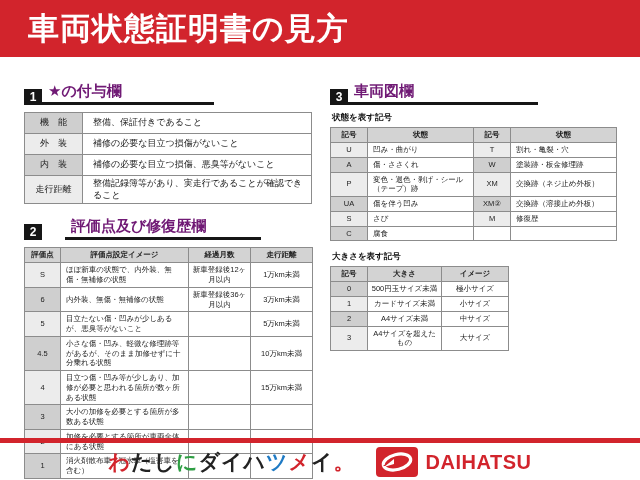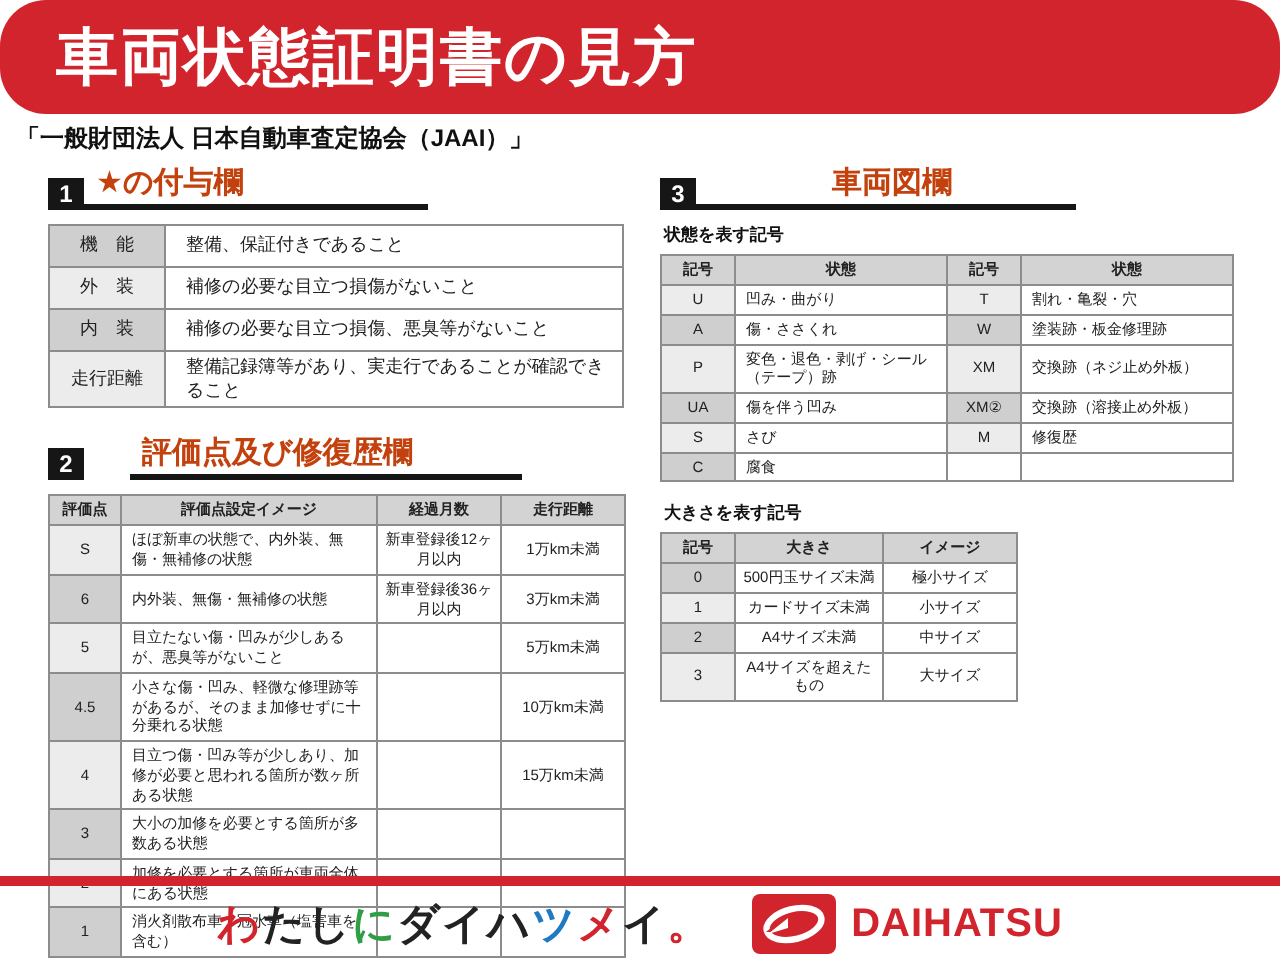--- a/index.html
+++ b/index.html
@@ -10,7 +10,7 @@
   
   .banner{
     position:absolute;left:0;top:0;width:640px;height:57px;background:#d2242c;
-    display:flex;align-items:center;padding-left:28px;box-sizing:border-box;border-radius:23px;
+    display:flex;align-items:center;padding-left:28px;box-sizing:border-box;
   }
   .banner .ttl{color:#fff;font-size:31px;font-weight:bold;letter-spacing:1px;white-space:nowrap;}
   .banner .ed{color:#fff;font-size:31px;font-weight:bold;margin-left:64px;white-space:nowrap;}

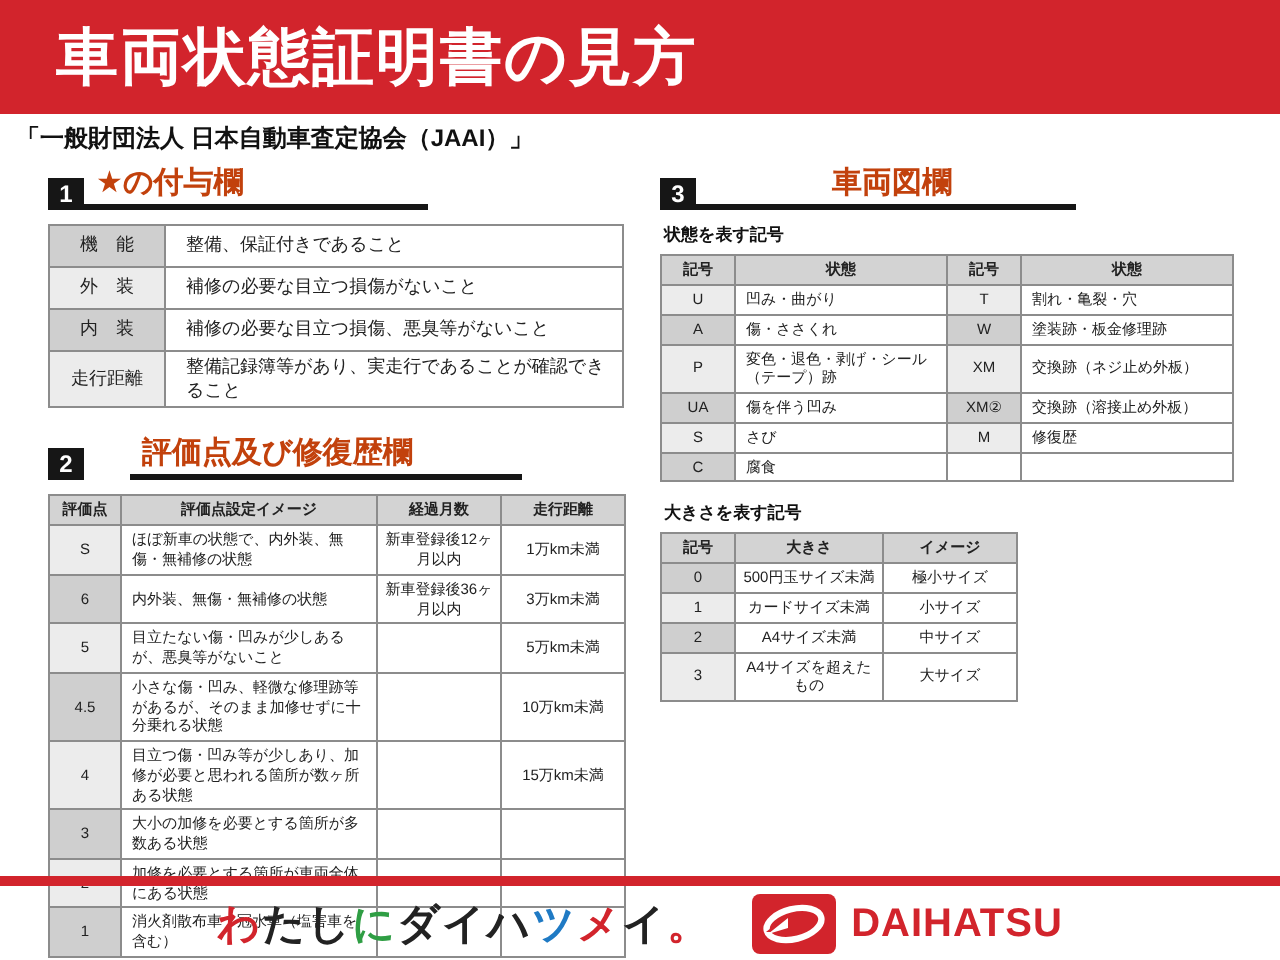--- a/index.html
+++ b/index.html
@@ -69,7 +69,6 @@
   <div class="banner">
     <span class="ttl">車両状態証明書の見方</span>
   </div>
-  <div class="subtitle">「一般財団法人 日本自動車査定協会（JAAI）」</div>
 
   <div class="col-left">
 

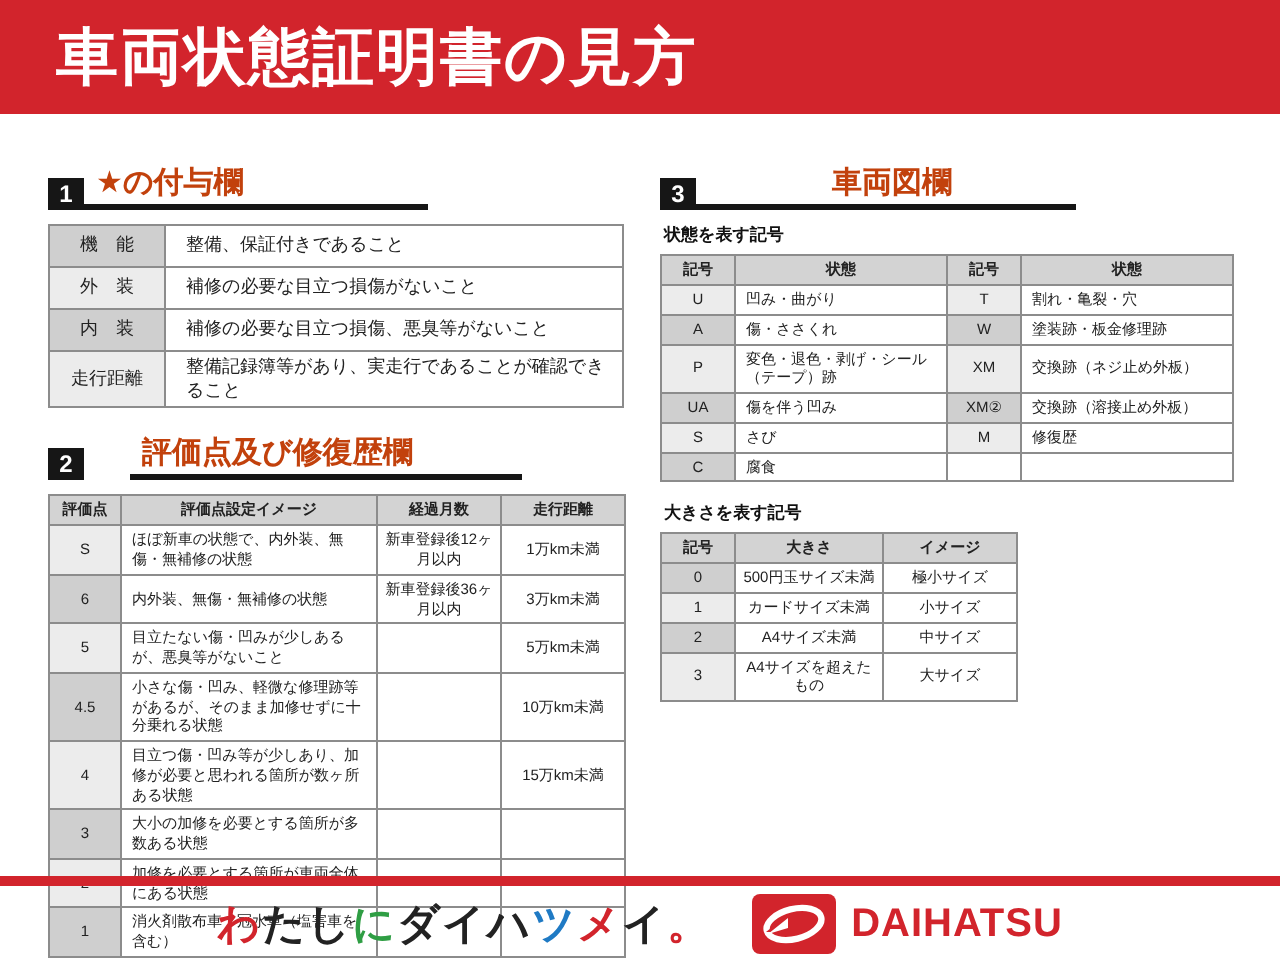--- a/index.html
+++ b/index.html
@@ -28,7 +28,7 @@
   .sec-rule.w170{width:172px;}
   .sec-rule.w195{width:196px;margin-left:23px;}
   .sec-rule.w188{width:190px;text-align:center;}
-  .sec-title{font-size:15px;font-weight:bold;color:#c2410c;white-space:nowrap;}
+  .sec-title{font-size:15px;font-weight:bold;color:#701a75;white-space:nowrap;}
   
   table{border-collapse:collapse;table-layout:fixed;}
   th,td{border:1px solid #8c8c8c;padding:2px 3px;box-sizing:border-box;overflow:hidden;}

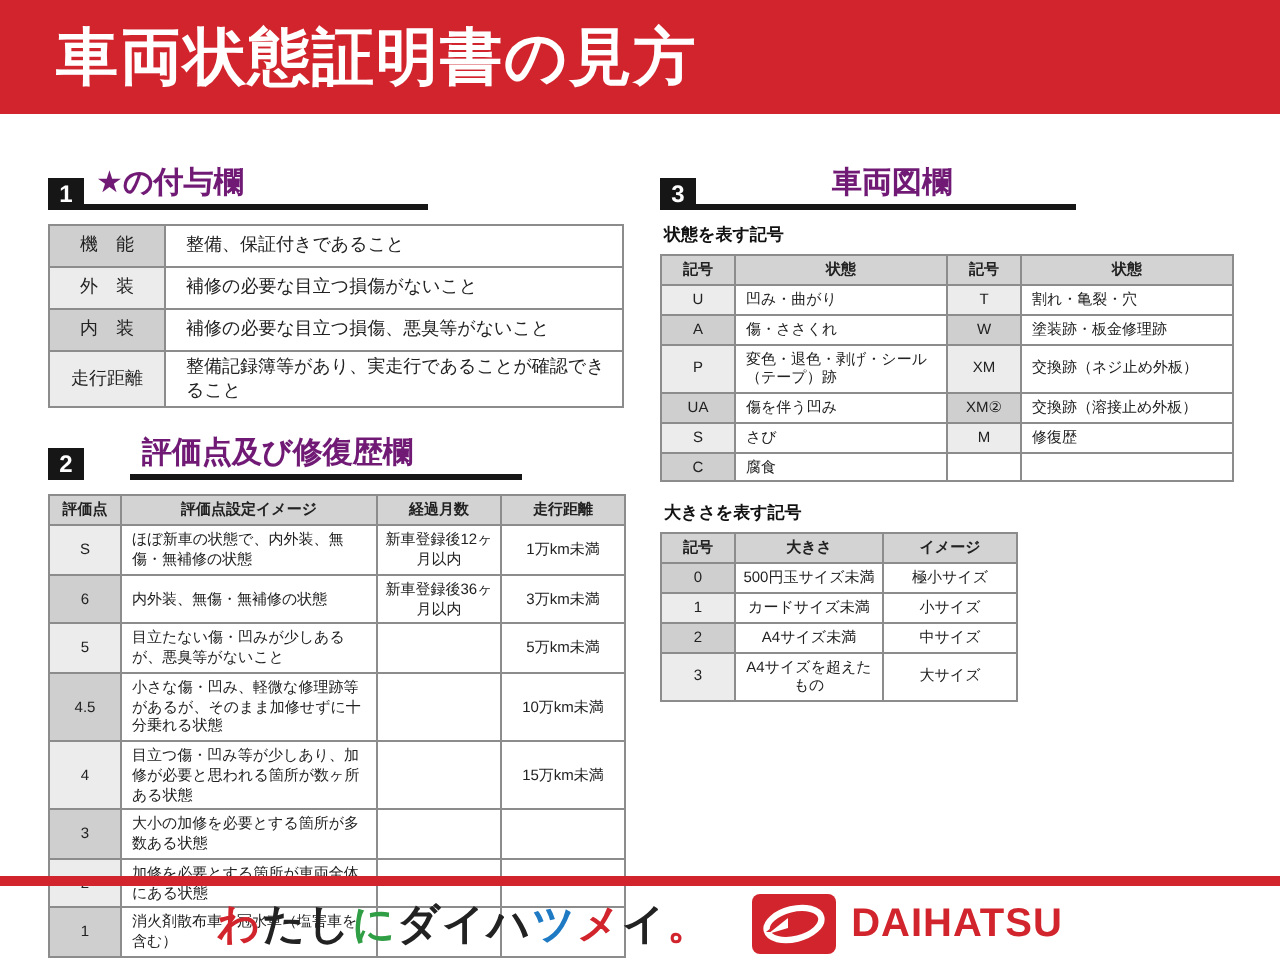--- a/index.html
+++ b/index.html
@@ -27,7 +27,7 @@
   .sec-rule{border-bottom:3px solid #161616;padding:0 0 1px 6px;box-sizing:border-box;}
   .sec-rule.w170{width:172px;}
   .sec-rule.w195{width:196px;margin-left:23px;}
-  .sec-rule.w188{width:190px;text-align:center;}
+  .sec-rule.w188{width:190px;}
   .sec-title{font-size:15px;font-weight:bold;color:#701a75;white-space:nowrap;}
   
   table{border-collapse:collapse;table-layout:fixed;}

